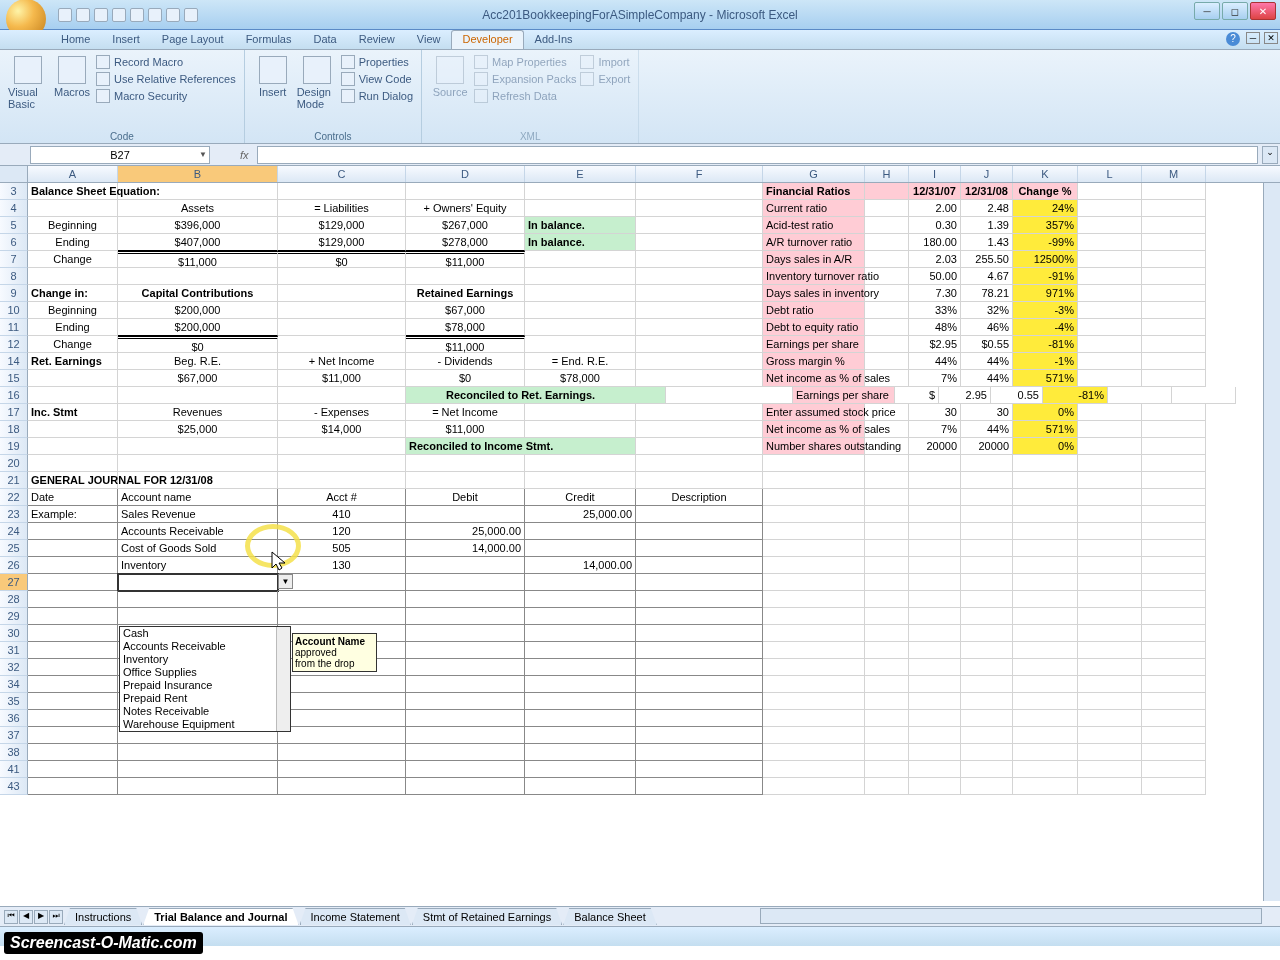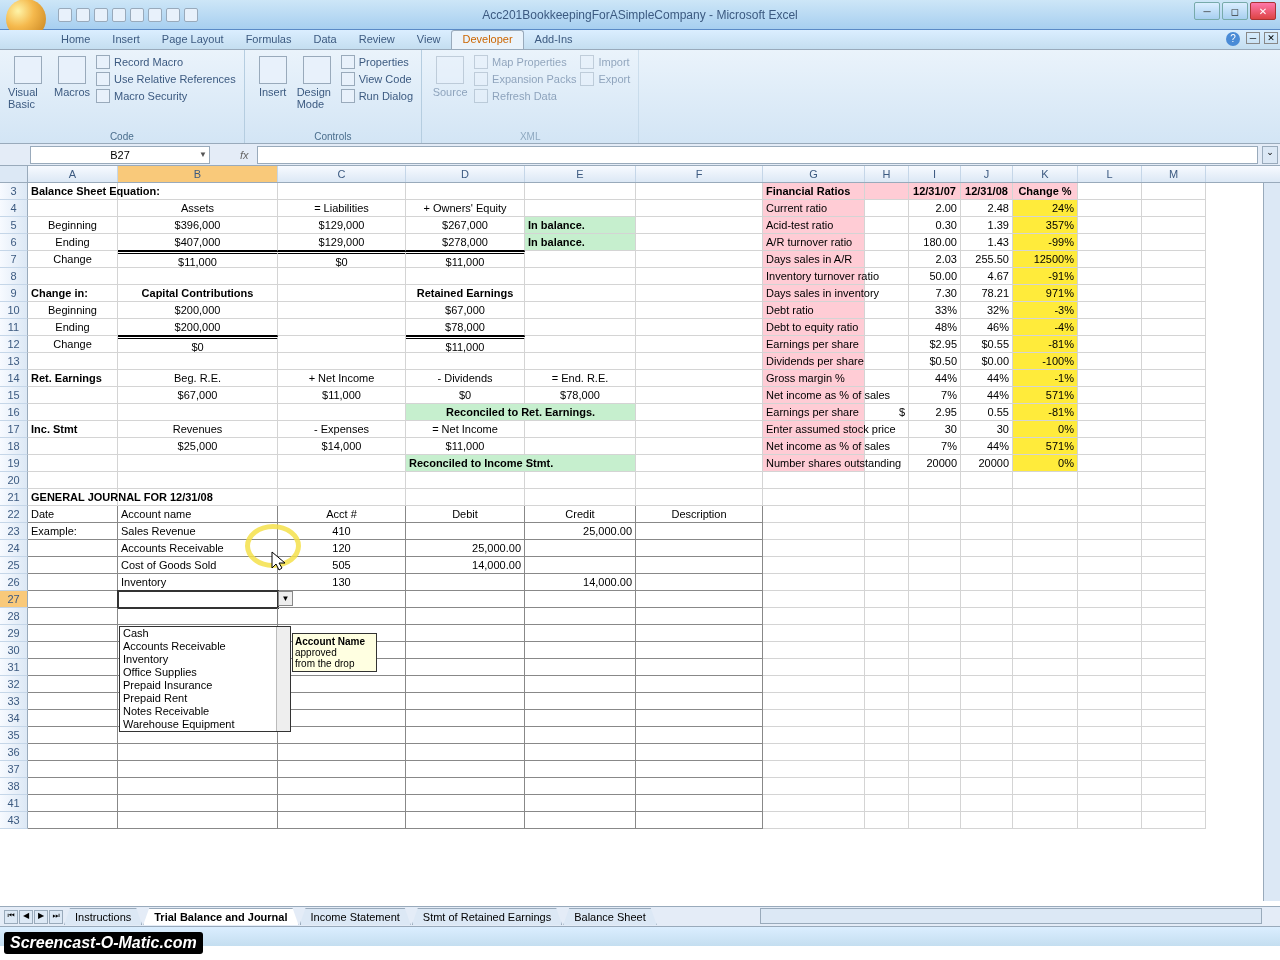--- a/index.html
+++ b/index.html
@@ -389,22 +389,6 @@
         <div class="cell" style="width: 64px;"></div>
       </div>
       <div class="row">
-        <div class="rh">13</div>
-        <div class="cell" style="width: 90px;"></div>
-        <div class="cell" style="width: 160px;"></div>
-        <div class="cell" style="width: 128px;"></div>
-        <div class="cell" style="width: 119px;"></div>
-        <div class="cell" style="width: 111px;"></div>
-        <div class="cell" style="width: 127px;"></div>
-        <div class="cell pink" style="width: 102px;">Dividends per share</div>
-        <div class="cell right" style="width: 44px;"></div>
-        <div class="cell right" style="width: 52px;">$0.50</div>
-        <div class="cell right" style="width: 52px;">$0.00</div>
-        <div class="cell yellow right" style="width: 65px;">-100%</div>
-        <div class="cell" style="width: 64px;"></div>
-        <div class="cell" style="width: 64px;"></div>
-      </div>
-      <div class="row">
         <div class="rh">14</div>
         <div class="cell bold" style="width: 90px;">Ret. Earnings</div>
         <div class="cell und center" style="width: 160px;">Beg. R.E.</div>

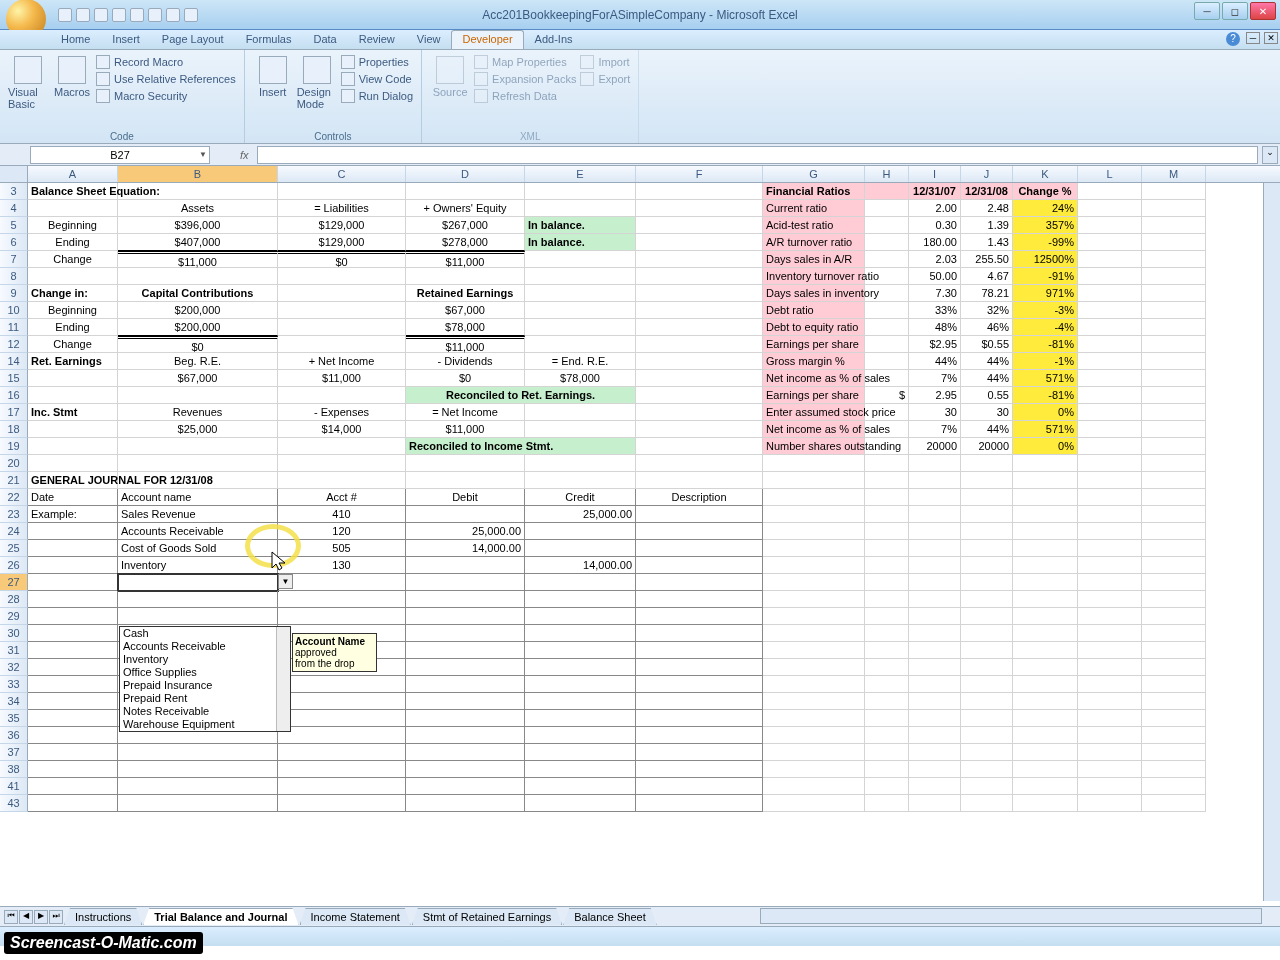--- a/index.html
+++ b/index.html
@@ -425,7 +425,7 @@
         <div class="cell" style="width: 90px;"></div>
         <div class="cell" style="width: 160px;"></div>
         <div class="cell" style="width: 128px;"></div>
-        <div class="cell green bold" style="width: 230px; padding-left: 40px;">Reconciled to Ret. Earnings.</div>
+        <div class="cell green bold" style="width: 260px; padding-left: 40px;">Reconciled to Ret. Earnings.</div>
         <div class="cell" style="width: 127px;"></div>
         <div class="cell pink" style="width: 102px;">Earnings per share</div>
         <div class="cell right right" style="width: 44px;">$</div>

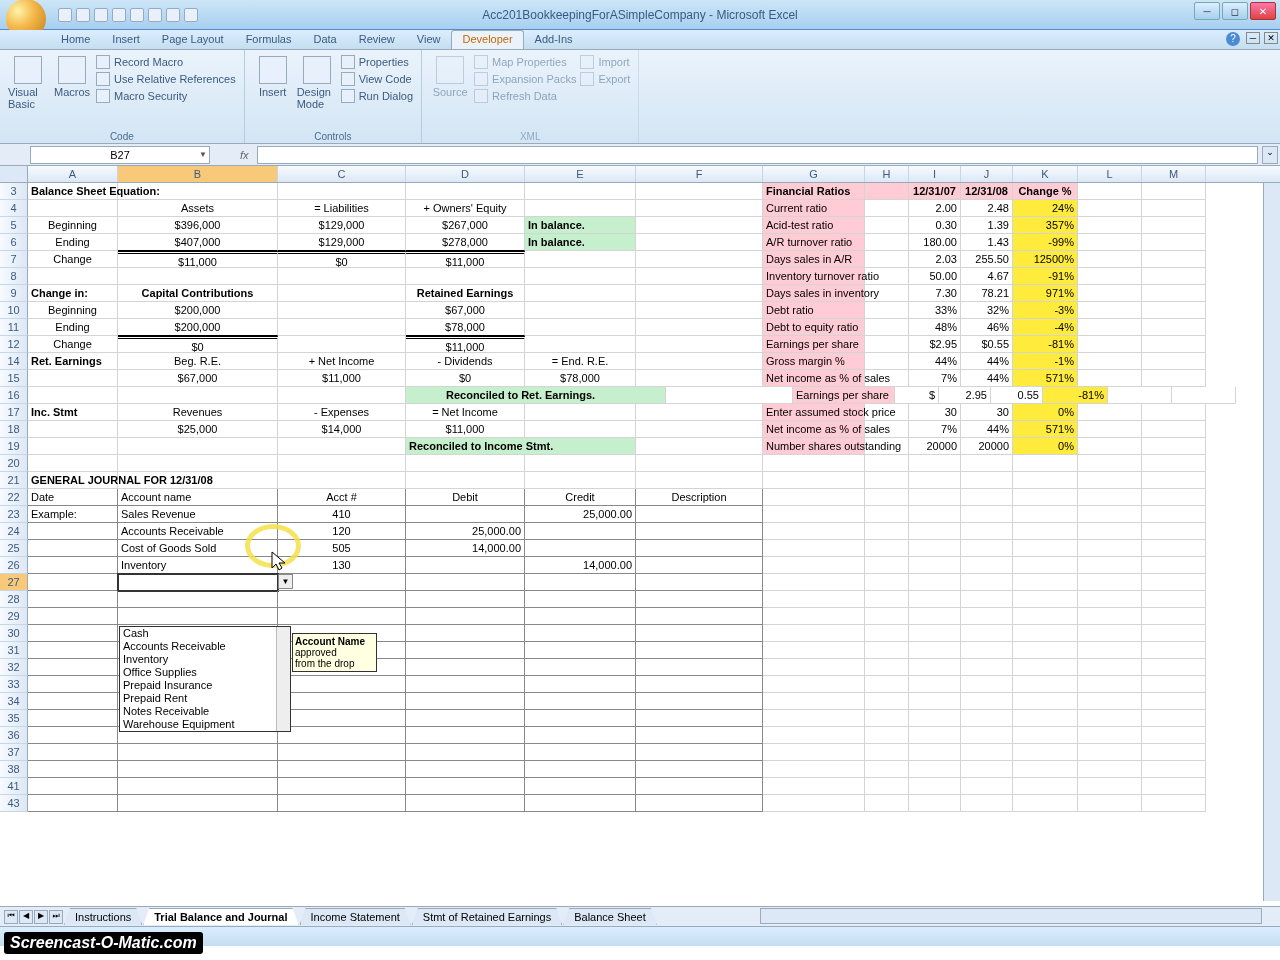--- a/index.html
+++ b/index.html
@@ -693,22 +693,6 @@
         <div class="cell" style="width: 64px;"></div>
       </div>
       <div class="row">
-        <div class="rh">33</div>
-        <div class="cell" style="width: 90px; border-color: rgb(136, 136, 136);"></div>
-        <div class="cell" style="width: 160px; border-color: rgb(136, 136, 136);"></div>
-        <div class="cell" style="width: 128px; border-color: rgb(136, 136, 136);"></div>
-        <div class="cell" style="width: 119px; border-color: rgb(136, 136, 136);"></div>
-        <div class="cell" style="width: 111px; border-color: rgb(136, 136, 136);"></div>
-        <div class="cell" style="width: 127px; border-color: rgb(136, 136, 136);"></div>
-        <div class="cell" style="width: 102px;"></div>
-        <div class="cell" style="width: 44px;"></div>
-        <div class="cell" style="width: 52px;"></div>
-        <div class="cell" style="width: 52px;"></div>
-        <div class="cell" style="width: 65px;"></div>
-        <div class="cell" style="width: 64px;"></div>
-        <div class="cell" style="width: 64px;"></div>
-      </div>
-      <div class="row">
         <div class="rh">34</div>
         <div class="cell" style="width: 90px; border-color: rgb(136, 136, 136);"></div>
         <div class="cell" style="width: 160px; border-color: rgb(136, 136, 136);"></div>

